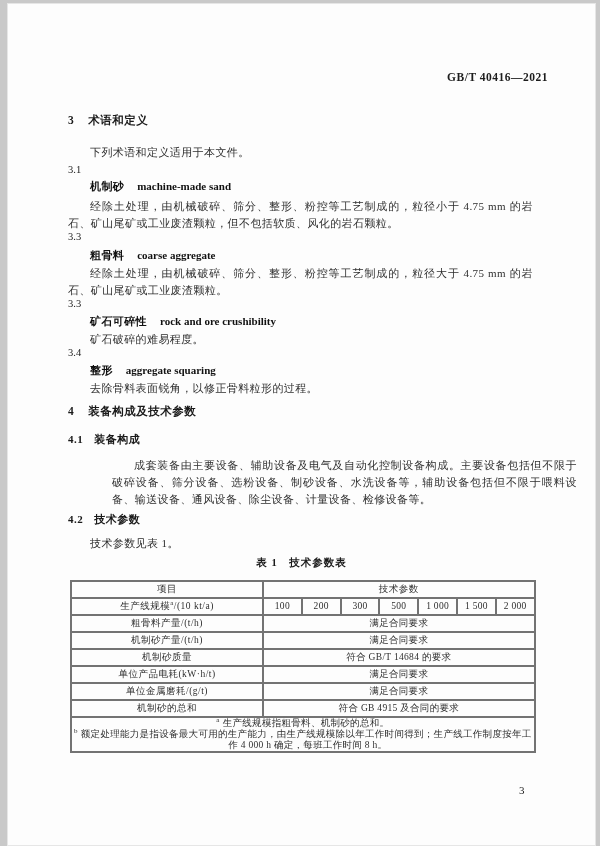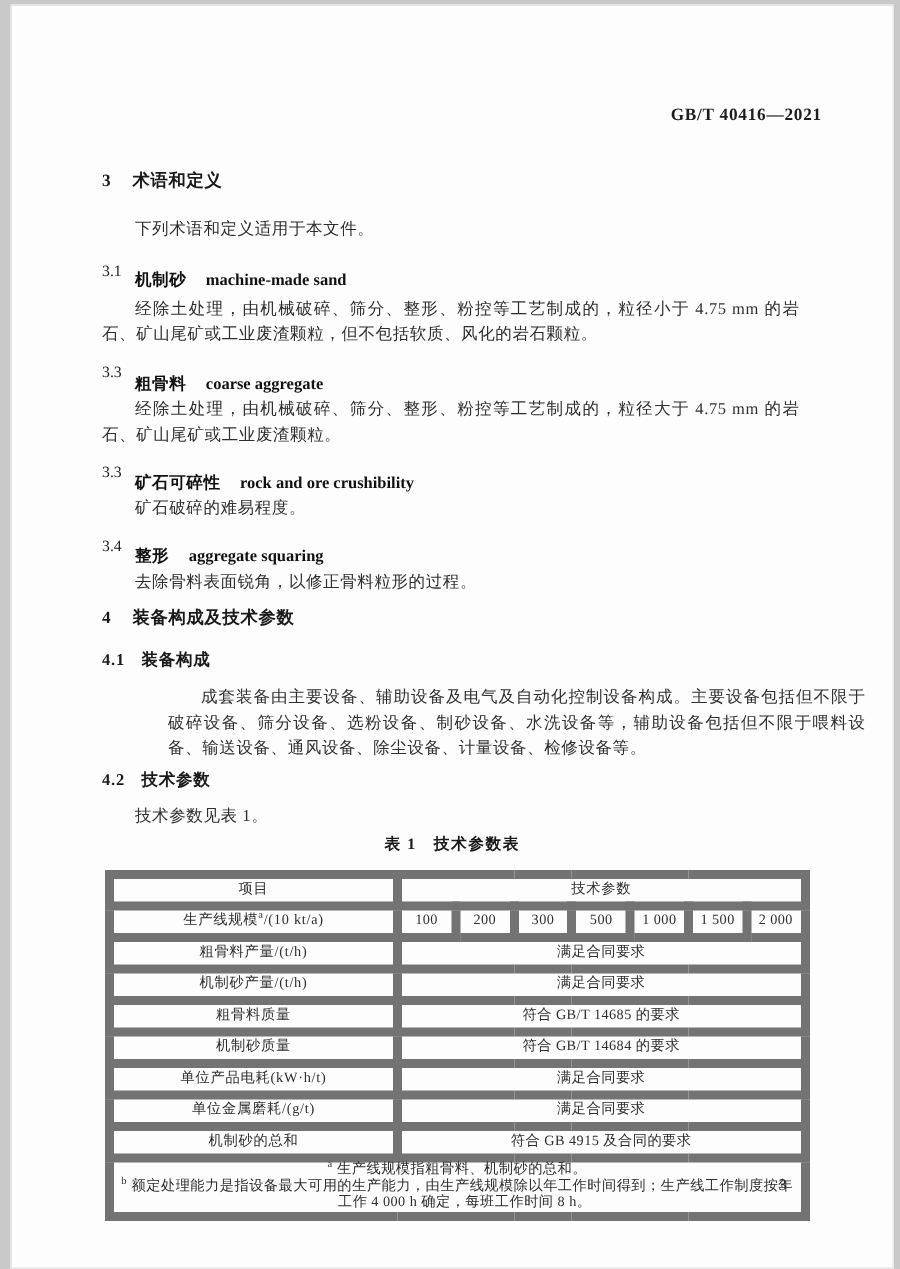--- a/index.html
+++ b/index.html
@@ -34,7 +34,7 @@
   }
   .indent{text-indent:22px;}
   .plain{left:83px;font-size:11px;letter-spacing:.4px;color:#2e2e2e;}
-  .term-num{left:61px;font-size:10.5px;color:#222;margin-top:12px;}
+  .term-num{left:61px;font-size:10.5px;color:#222;}
   .term-name{left:83px;font-size:11px;font-weight:bold;color:#111;letter-spacing:.4px;}
   .term-name .en{margin-left:13px;letter-spacing:0;}
   .tbl-caption{

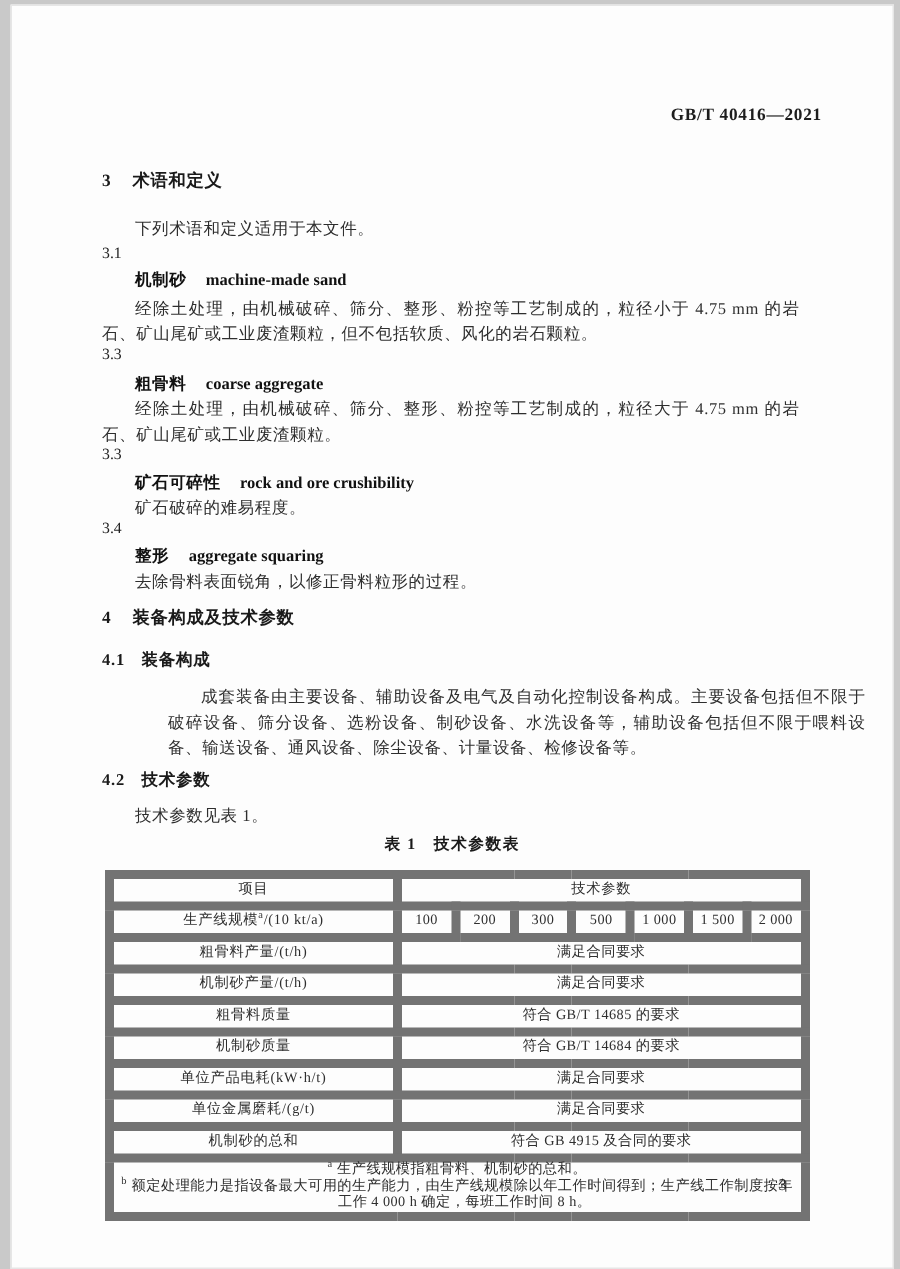--- a/index.html
+++ b/index.html
@@ -47,7 +47,7 @@
     font-size:9.5px;color:#2e2e2e;
   }
   table.params td{
-    border:6px solid #737373;text-align:center;vertical-align:middle;
+    border:2px solid #737373;text-align:center;vertical-align:middle;
     height:15px;padding:0 2px;line-height:11px;letter-spacing:.3px;
   }
   table.params{border:2px solid #222;}

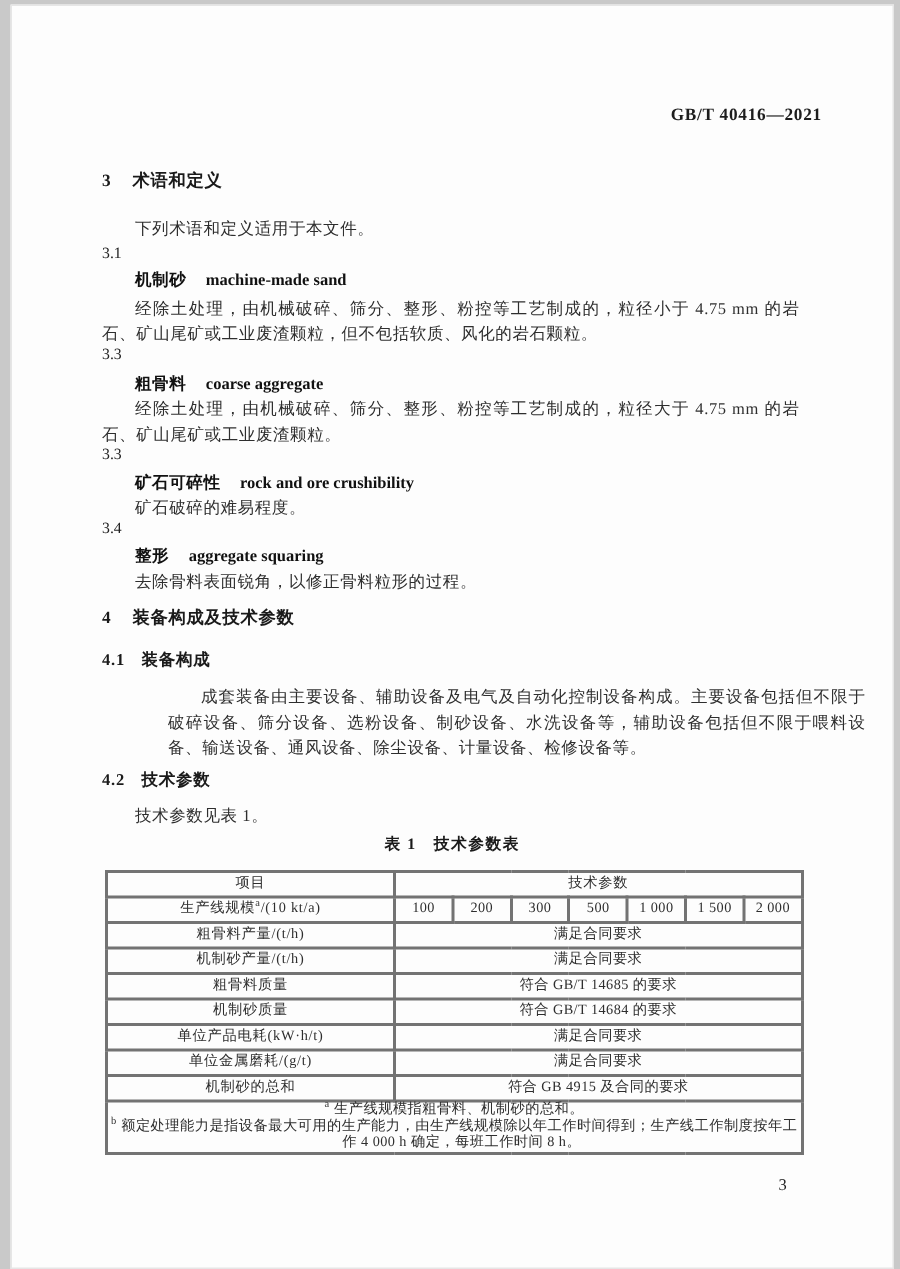--- a/index.html
+++ b/index.html
@@ -142,10 +142,6 @@
         <td colspan="7">满足合同要求</td>
       </tr>
       <tr>
-        <td class="lbl">粗骨料质量</td>
-        <td colspan="7">符合 GB/T 14685 的要求</td>
-      </tr>
-      <tr>
         <td class="lbl">机制砂质量</td>
         <td colspan="7">符合 GB/T 14684 的要求</td>
       </tr>

